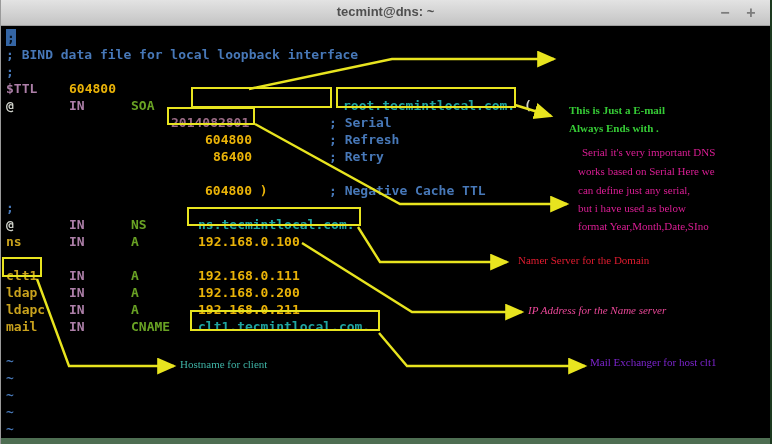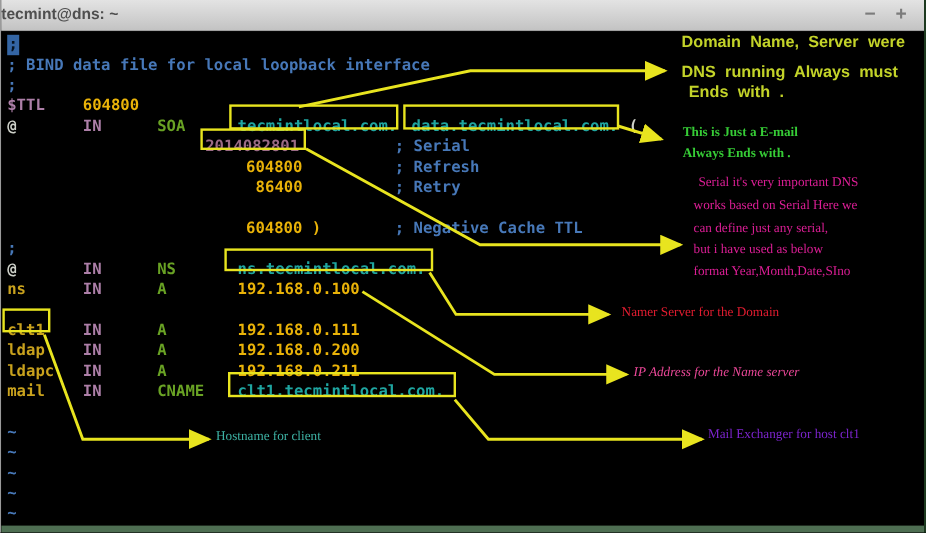--- a/index.html
+++ b/index.html
@@ -16,7 +16,7 @@
     border-bottom:1px solid #9f9f9f;
   }
   .titlebar .title {
-    position:absolute; left:0; right:0; top:4px; 
+    position:absolute; left:0; right:0; top:4px; text-align:center;
     font-family:"Liberation Sans", sans-serif; font-weight:bold;
     font-size:13px; color:#4f4f4f;
   }

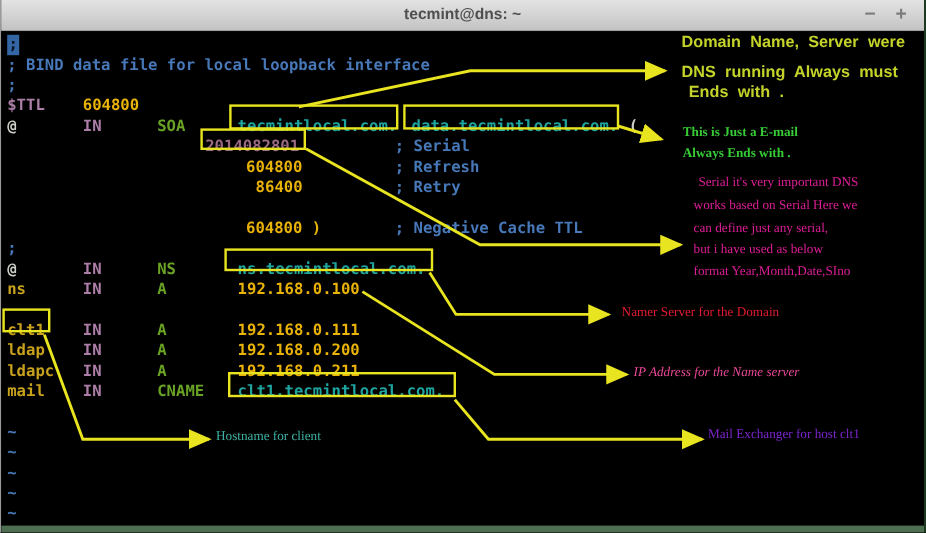--- a/index.html
+++ b/index.html
@@ -177,11 +177,6 @@
       </g>
     </svg>
 
-    <div class="note note-domain">
-      <span style="left:567px; top:1px">Domain Name, Server were</span>
-      <span style="left:567px; top:26px">DNS running Always must</span>
-      <span style="left:573px; top:43px">Ends with .</span>
-    </div>
     <div class="note serif note-email">
       <span style="left:568px; top:78px">This is Just a E-mail</span>
       <span style="left:568px; top:96px">Always Ends with .</span>

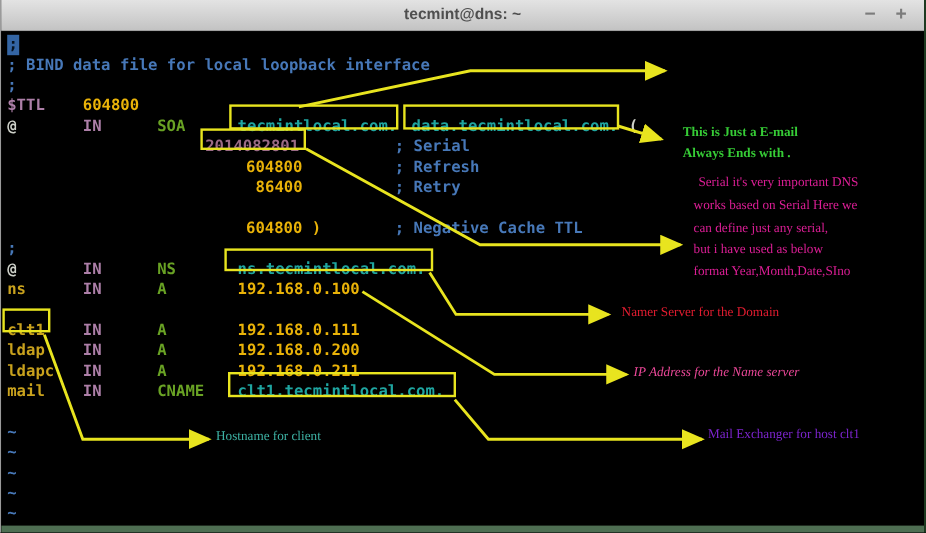--- a/index.html
+++ b/index.html
@@ -87,7 +87,6 @@
       <span class="c0 gray">@</span>
       <span class="c1 plum">IN</span>
       <span class="c2 green">SOA</span>
-      <span class="c3 teal">tecmintlocal.com.</span>
       <span class="c4 teal">data.tecmintlocal.com.</span>
       <span class="cp gray">(</span>
     </div>

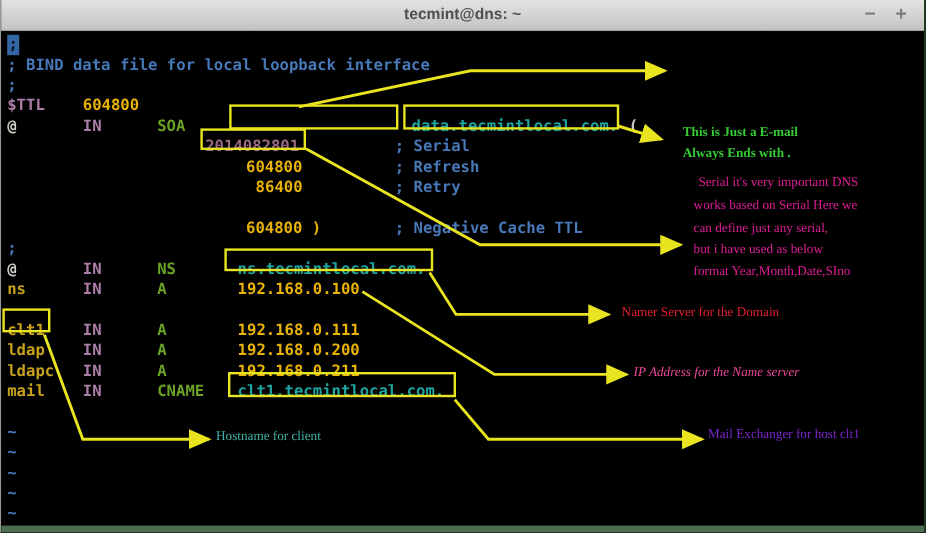--- a/index.html
+++ b/index.html
@@ -87,7 +87,7 @@
       <span class="c0 gray">@</span>
       <span class="c1 plum">IN</span>
       <span class="c2 green">SOA</span>
-      <span class="c4 teal">data.tecmintlocal.com.</span>
+      <span class="c4 teal">root.tecmintlocal.com.</span>
       <span class="cp gray">(</span>
     </div>
     <div class="tline" style="top:88px">

